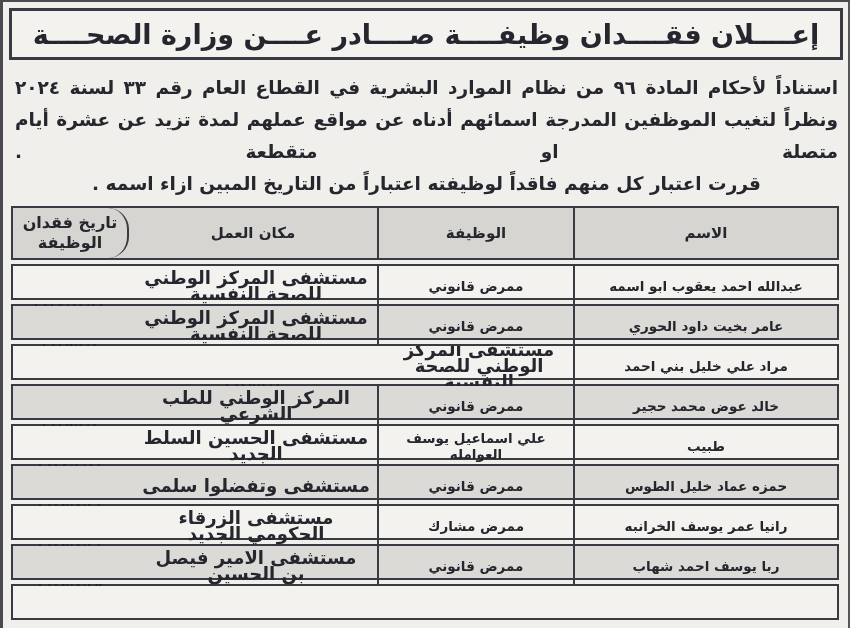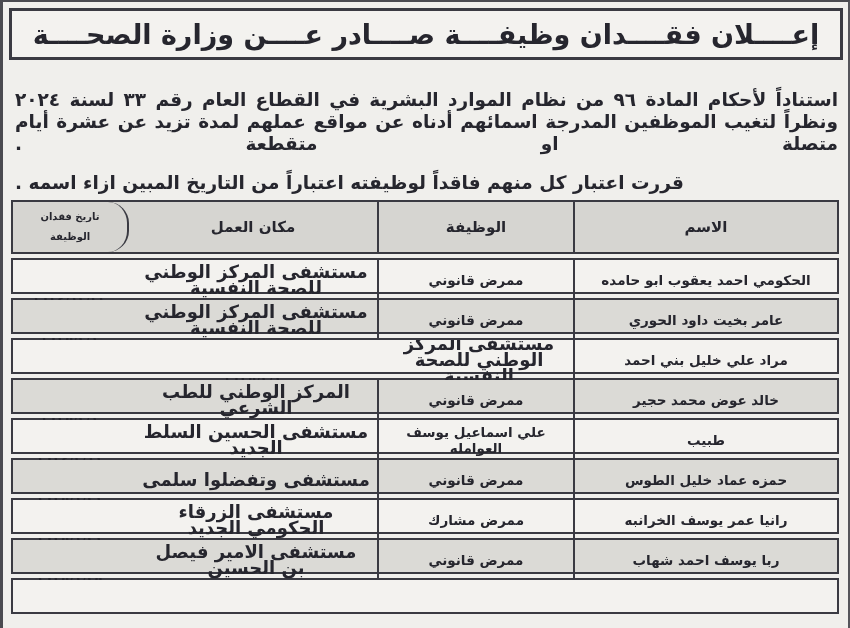--- a/index.html
+++ b/index.html
@@ -41,7 +41,7 @@
     font-weight: bold;
     font-size: 18.5px;
   }
-  .body-text p { line-height: 22px; margin-top: 17px; }
+  .body-text p { line-height: 32px; }
   .p-legal {
     text-align: justify;
     text-align-last: justify;

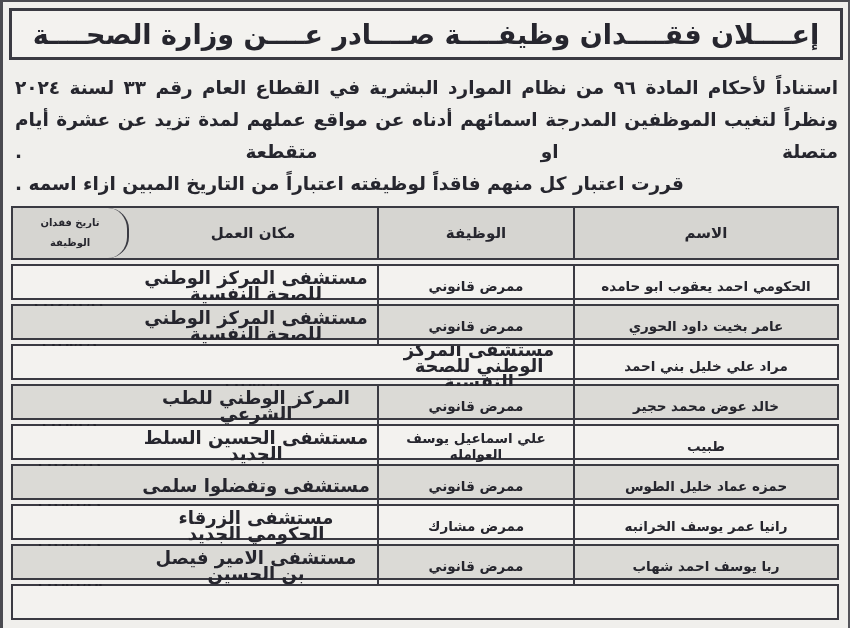--- a/index.html
+++ b/index.html
@@ -46,7 +46,7 @@
     text-align: justify;
     text-align-last: justify;
   }
-  .p-decision { text-align: left; }
+  .p-decision { text-align: center; }
   .p-closing {
     text-align: center;
     padding-left: 215px;

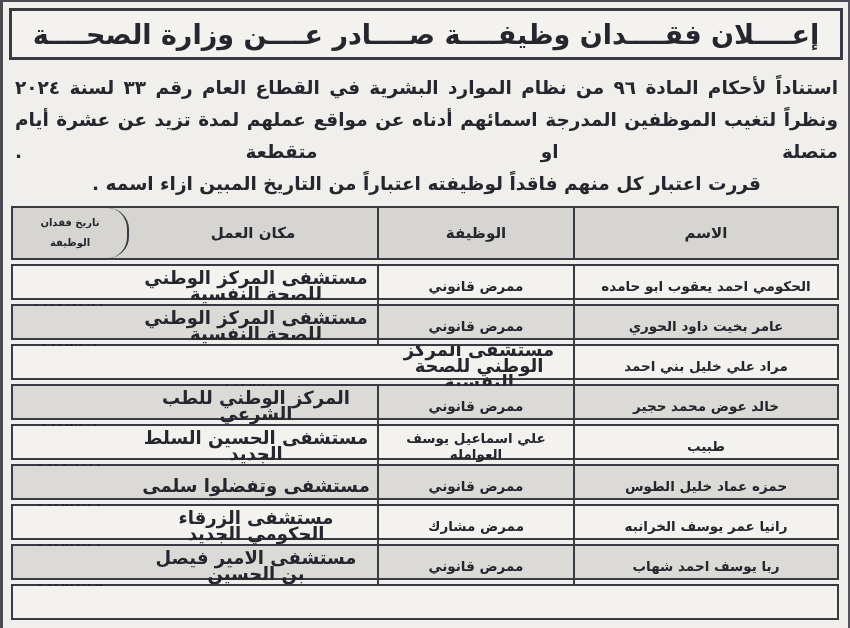--- a/index.html
+++ b/index.html
@@ -79,7 +79,7 @@
   }
   .cell + .cell { border-right: 2px solid #3a3a42; }
   .t-head .cell { font-size: 15px; line-height: 20px; }
-  .t-head .cell.c-date { font-size: 10px; border-radius: 21px; }
+  .t-head .cell.c-date { font-size: 16px; border-radius: 21px; }
   .t-row .cell { font-size: 13.5px; line-height: 16px; }
   .t-row .cell.c-date { font-size: 13px; letter-spacing: 0.5px; margin-top: 38px; }
   .t-row .cell.c-workplace { font-size: 18px; padding-left: 12px; }

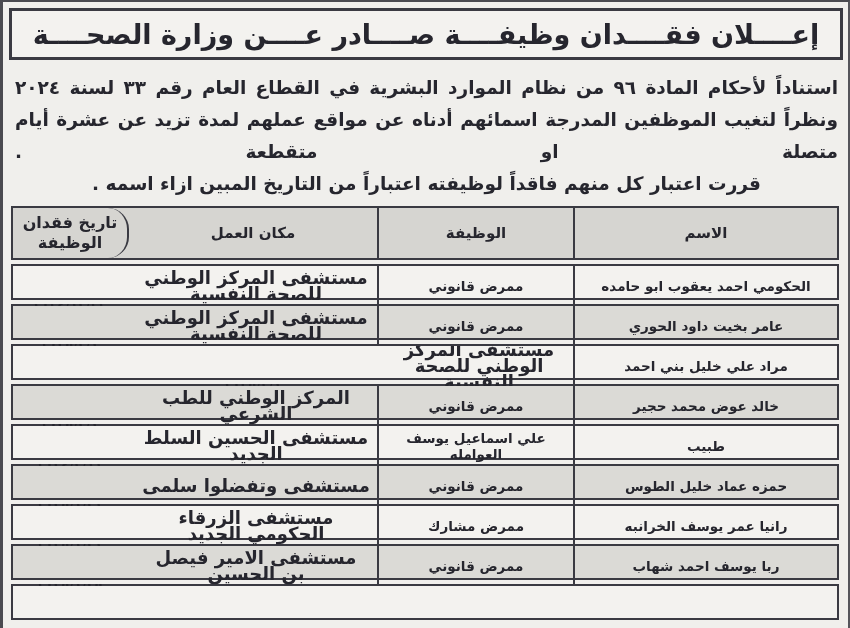--- a/index.html
+++ b/index.html
@@ -107,7 +107,7 @@
     </div>
     <div id="table-body">
   <div class="t-row">
-    <div class="cell c-name">الحكومي احمد يعقوب ابو حامده</div>
+    <div class="cell c-name">عبدالله احمد يعقوب ابو اسمه</div>
     <div class="cell c-job">ممرض قانوني</div>
     <div class="cell c-workplace">مستشفى المركز الوطني للصحة النفسية</div>
     <div class="cell c-date">٢٠٢٤/١٢/٢٣</div>

